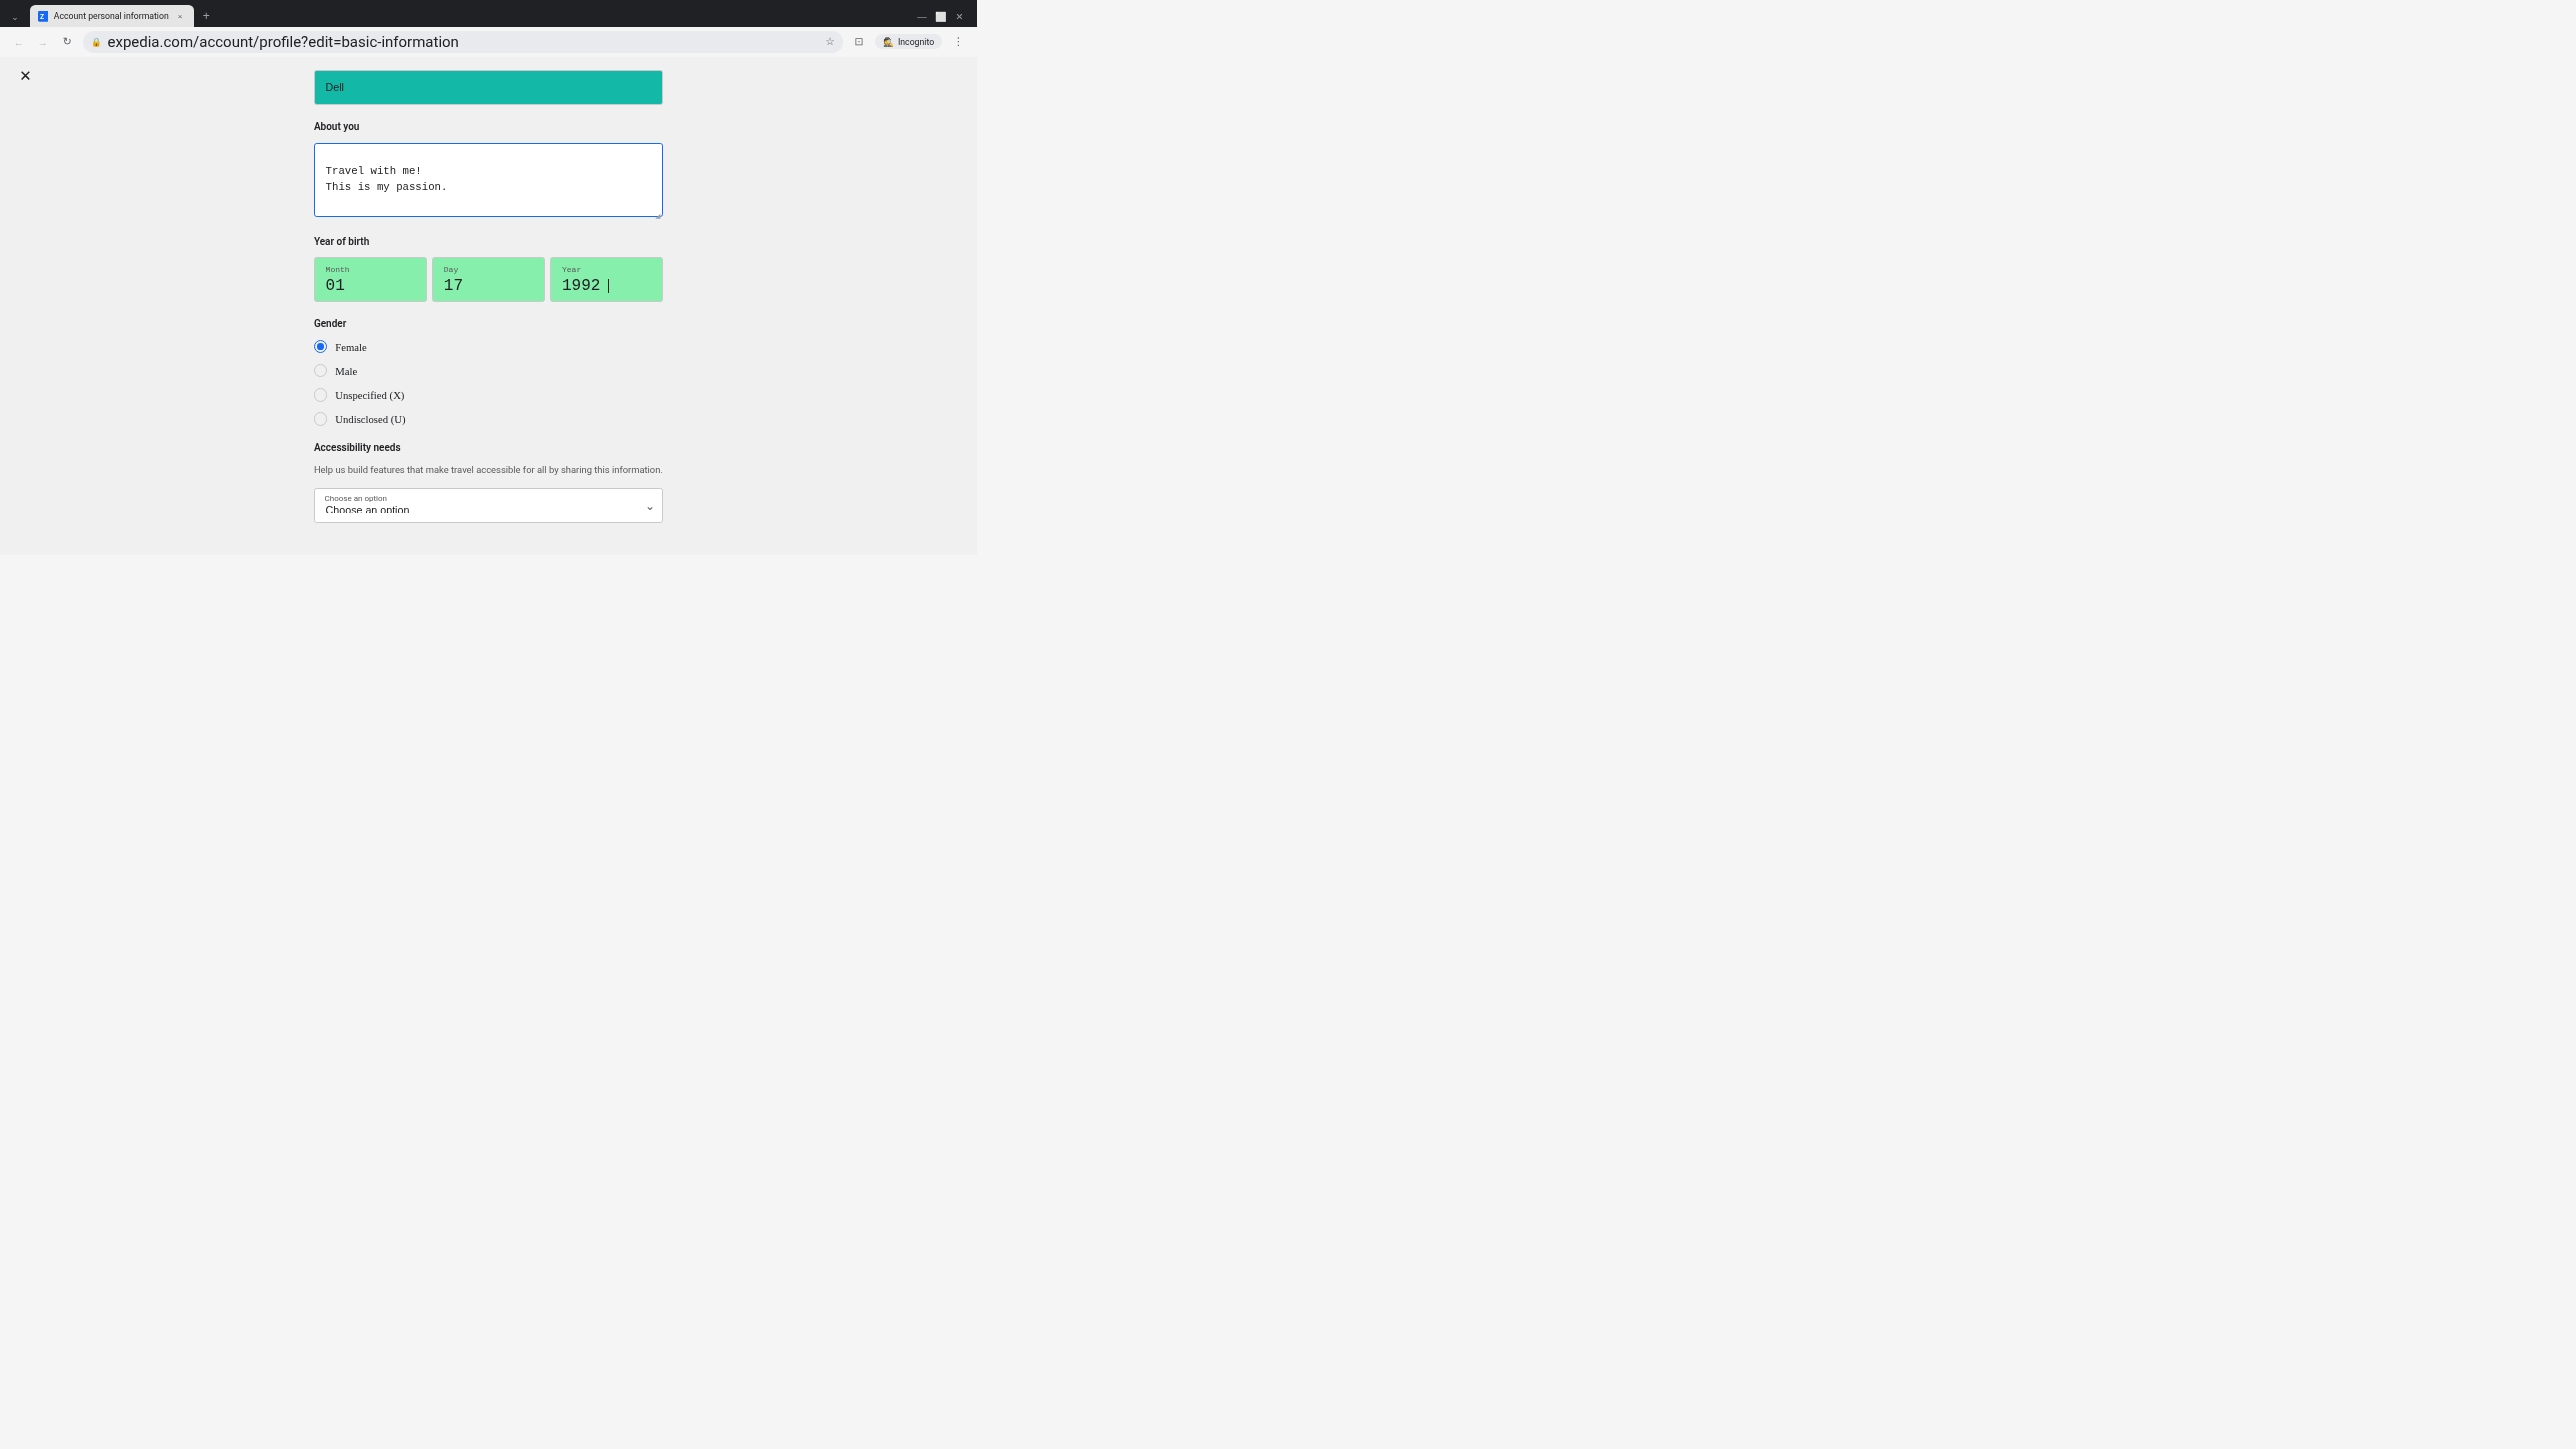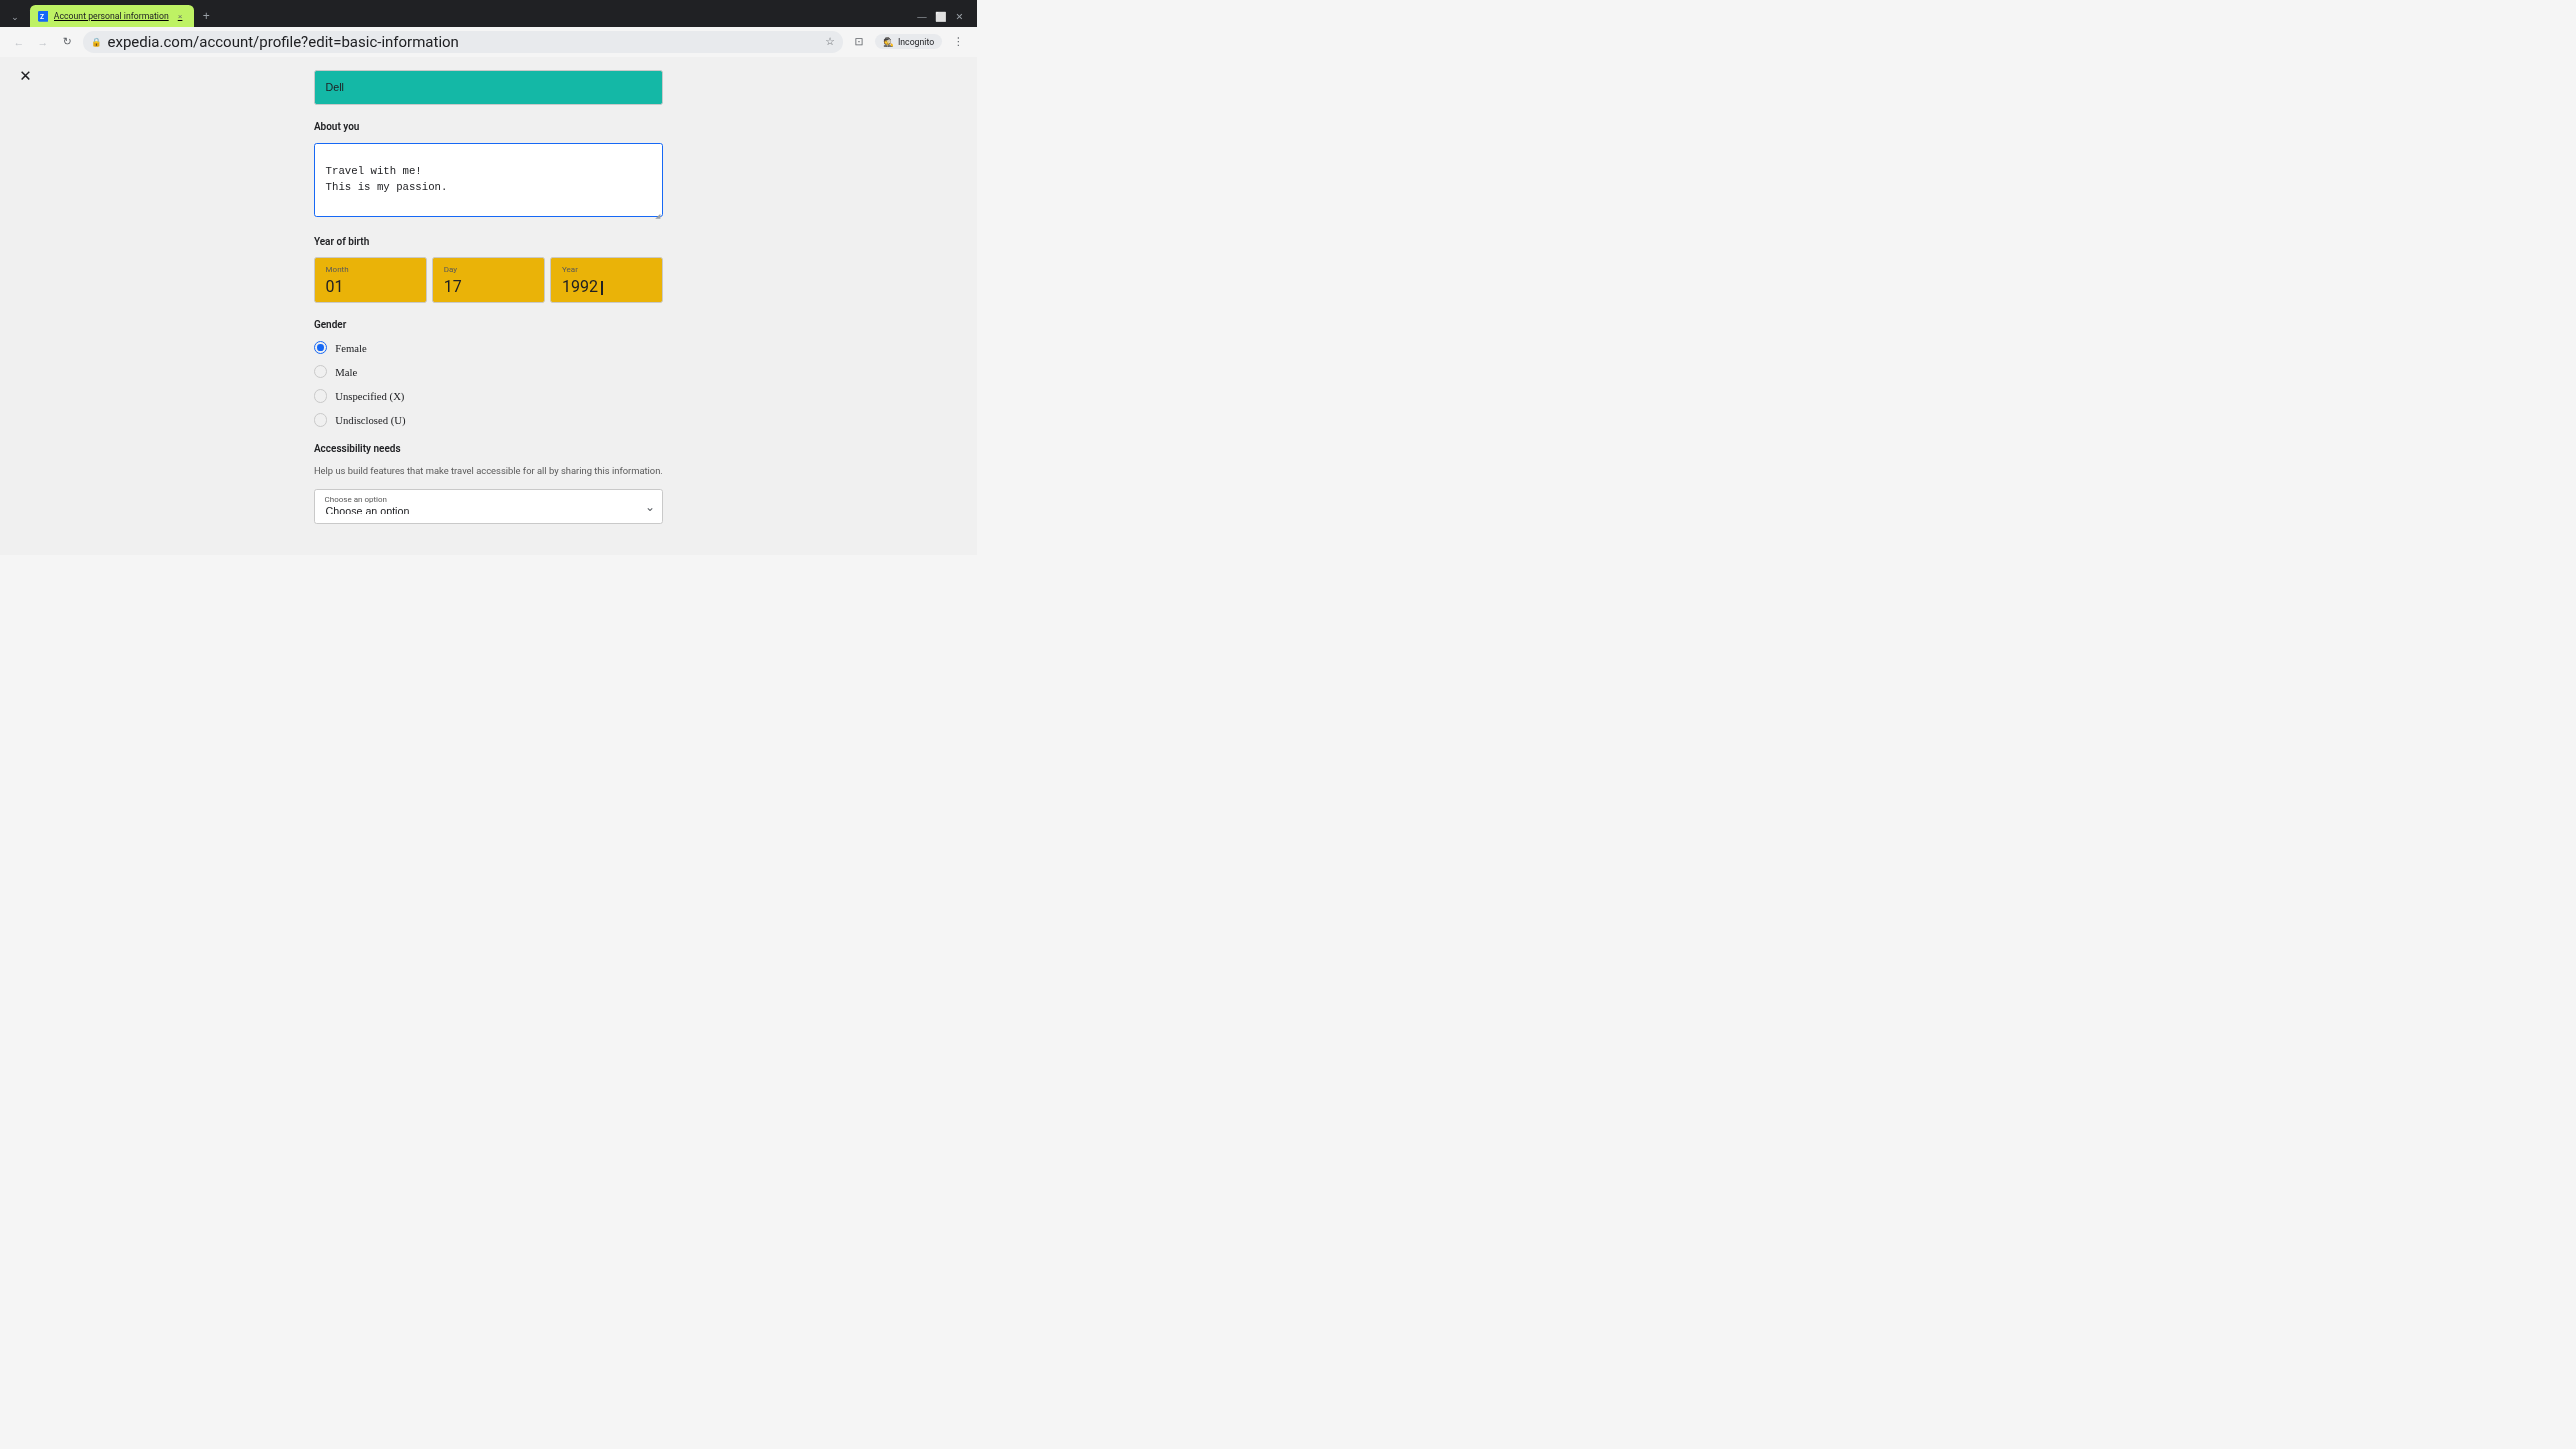--- a/index.html
+++ b/index.html
@@ -66,8 +66,7 @@
     }
 
     .tab.active {
-      background: #bef264;
-      text-decoration: underline;
+      background: #e5e5e5;
     }
 
     .tab-favicon {

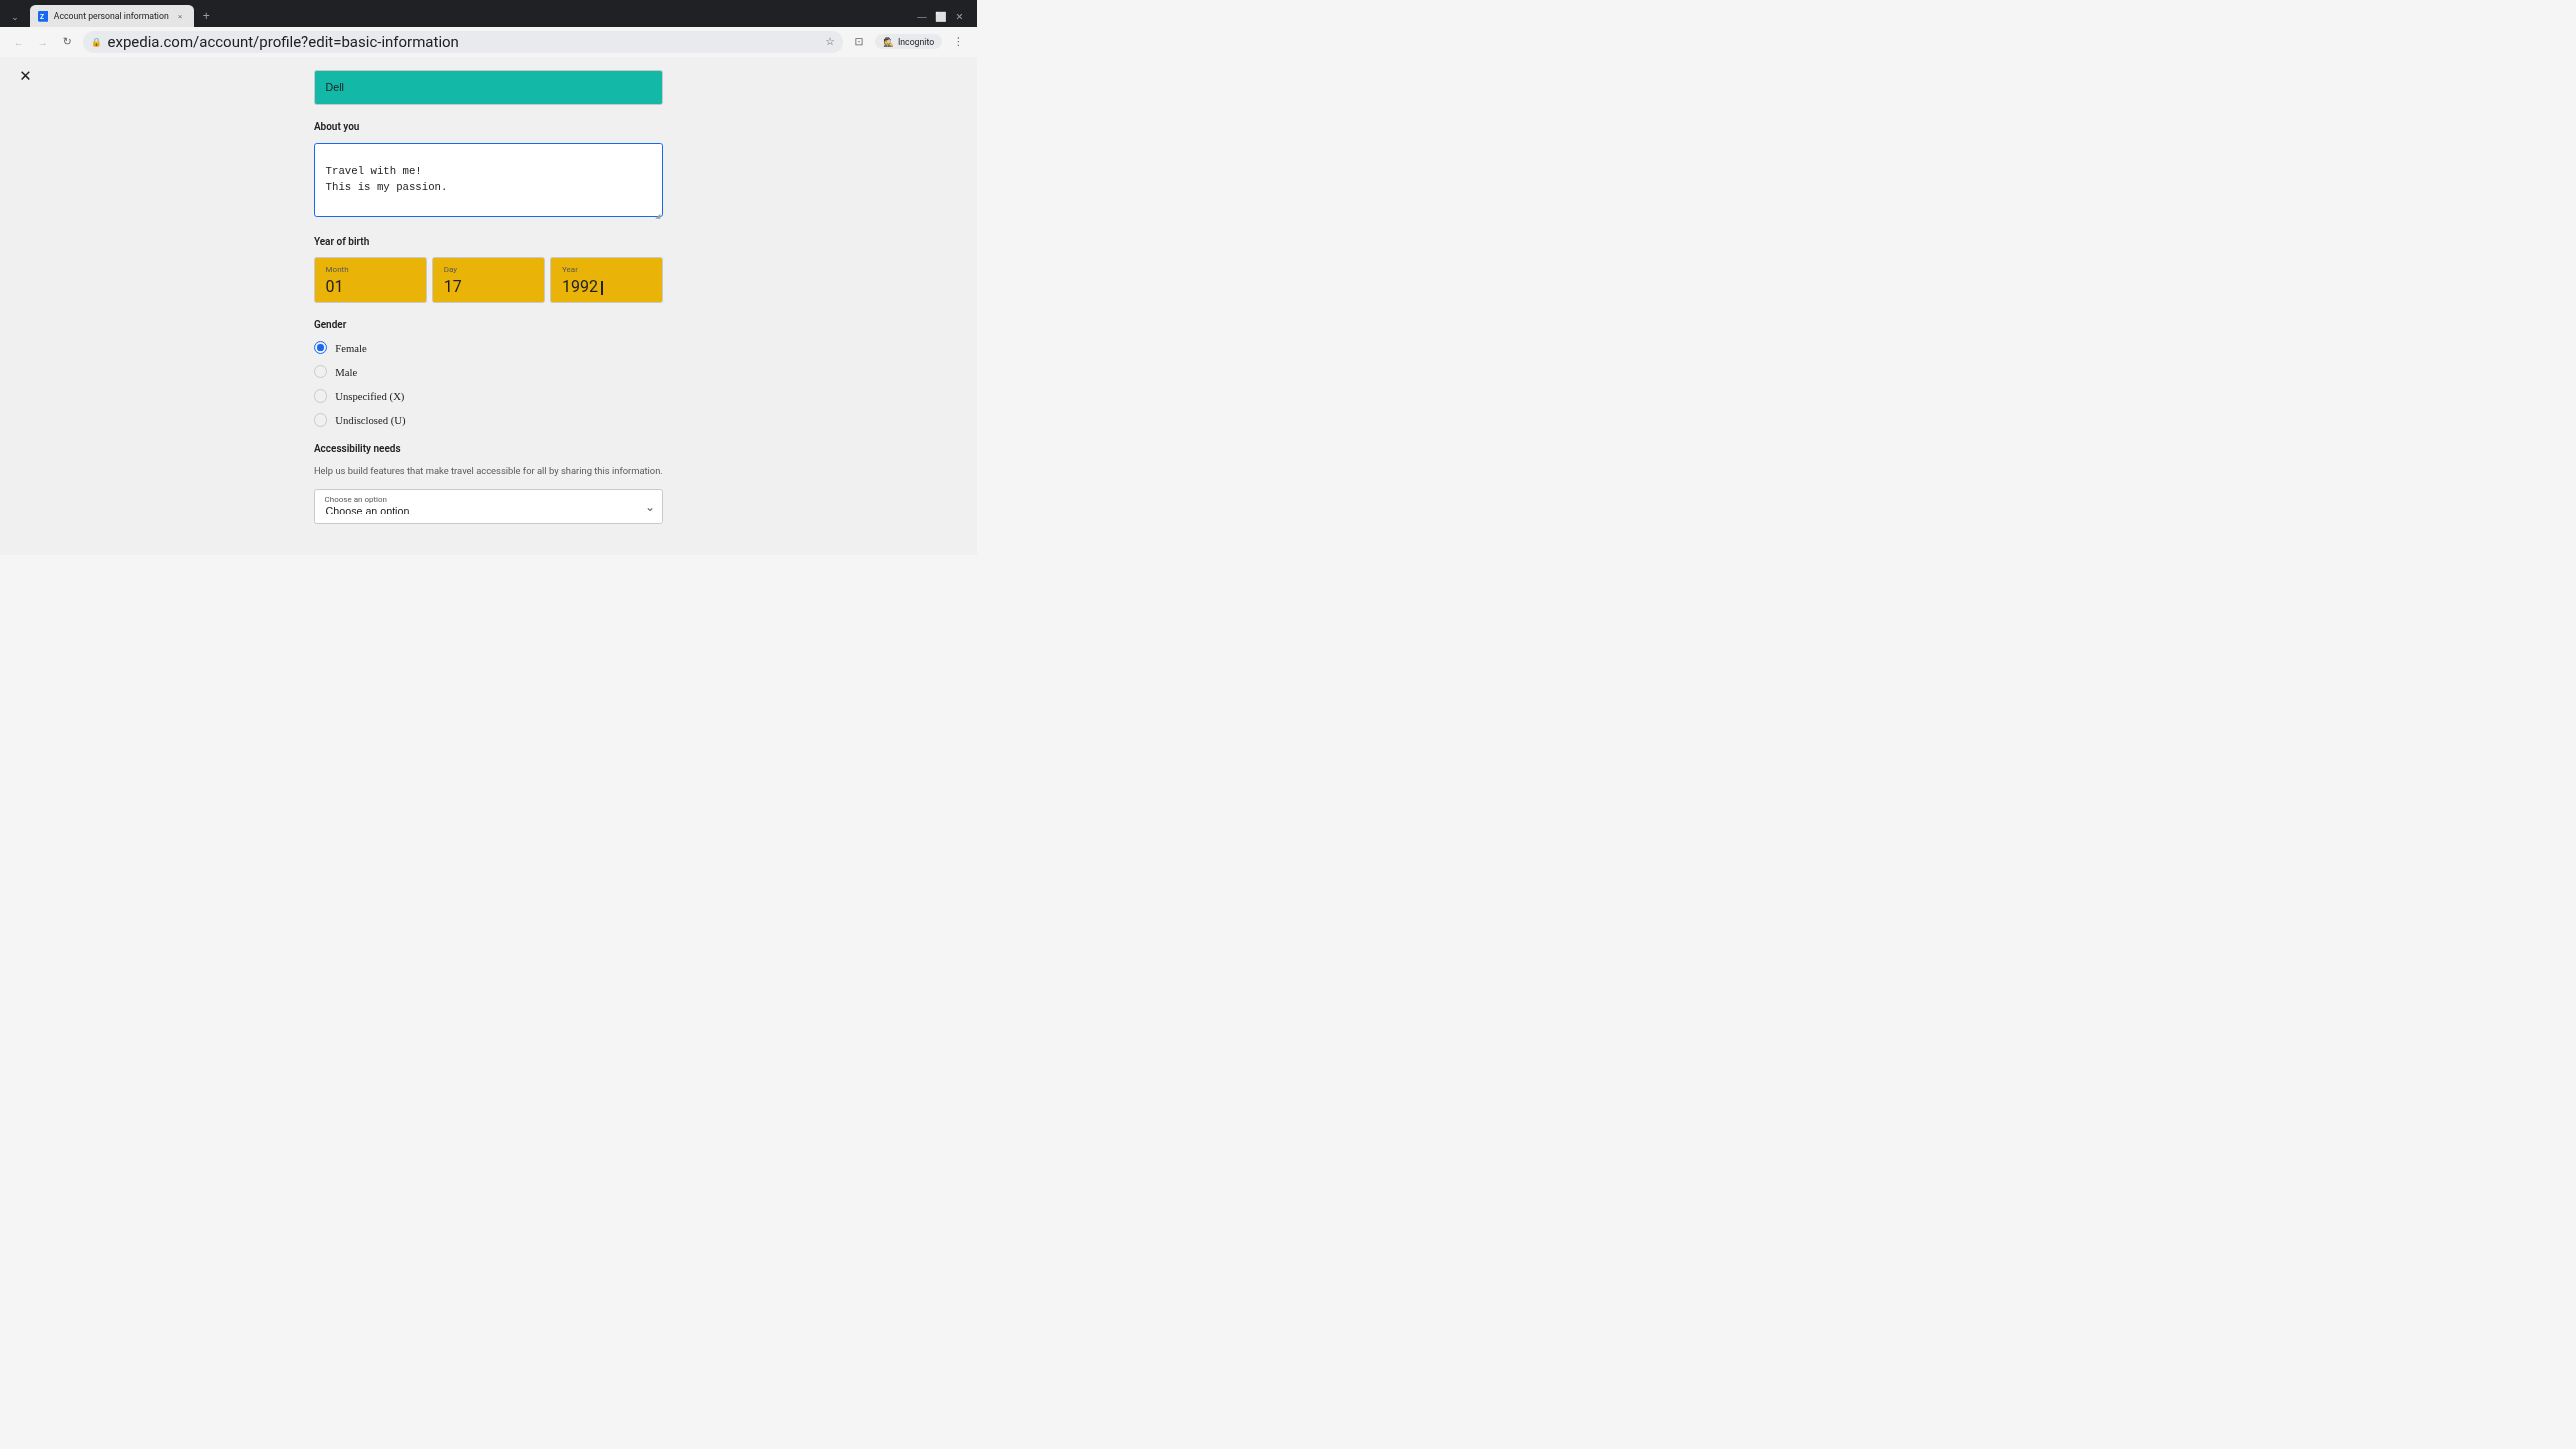--- a/index.html
+++ b/index.html
@@ -343,9 +343,10 @@
       border: 0.7px solid #c9c9c9;
       border-radius: 2.7px;
       padding: 6.7px 10.7px;
-      background: #eab308;
+      background: #86efac;
       cursor: pointer;
       position: relative;
+      font-family: Liberation Mono, monospace;
     }
 
     .dob-field-label {

